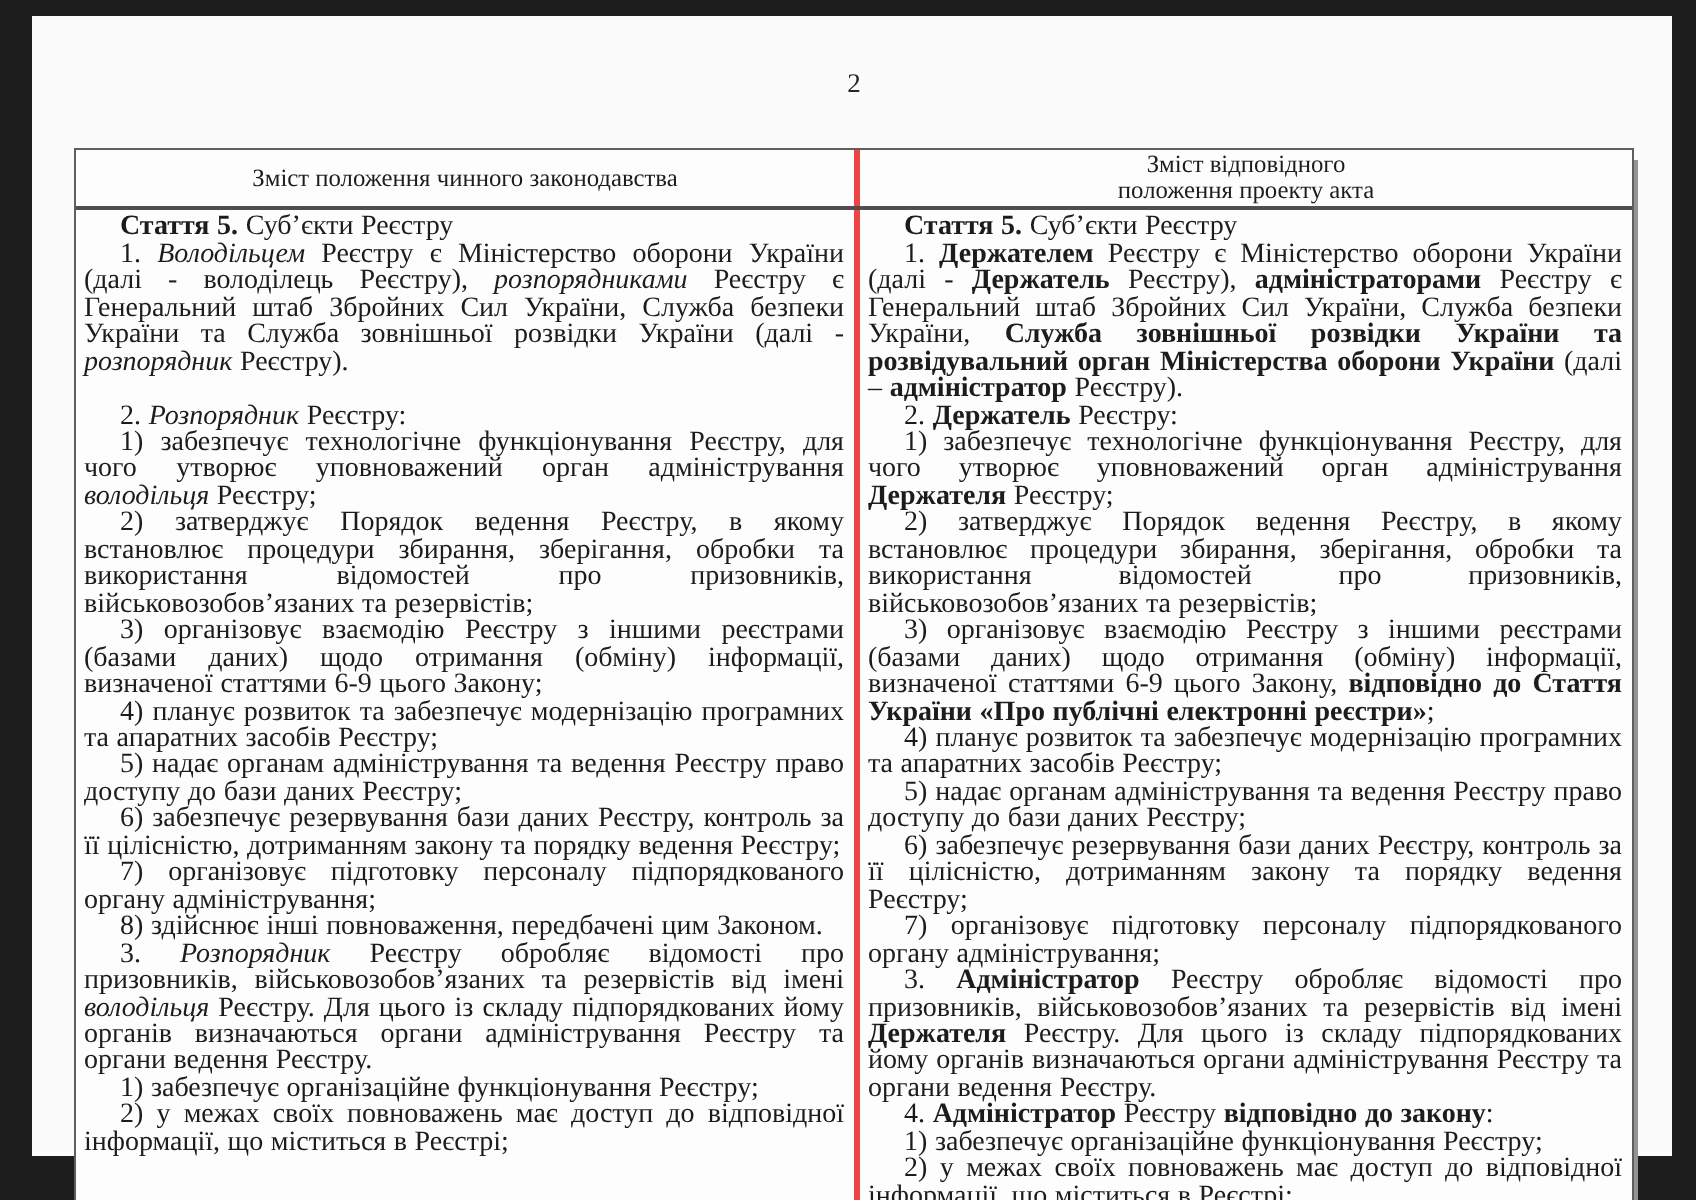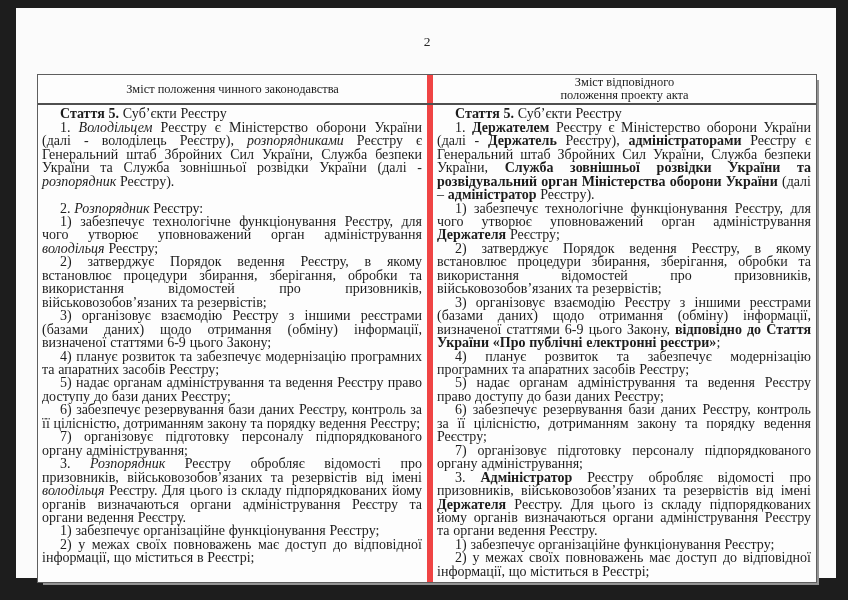--- a/index.html
+++ b/index.html
@@ -39,7 +39,7 @@
     width: 50%;
     box-sizing: border-box;
   }
-  .cell + .cell { border-left: 6px solid #ef4444; }
+  .cell + .cell { border-left: 3px solid #ef4444; }
   .header .cell {
     min-height: 27px;
     display: flex;

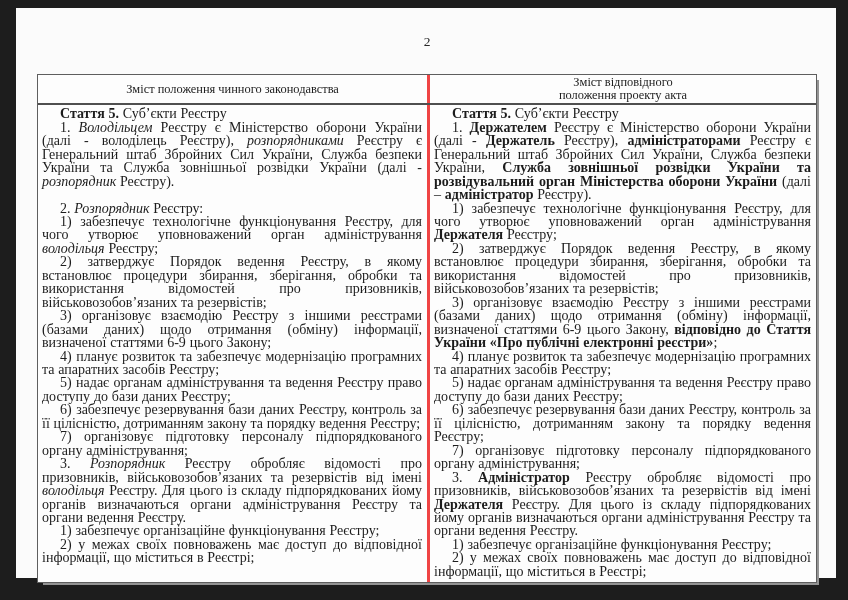--- a/index.html
+++ b/index.html
@@ -104,6 +104,7 @@
       <div class="cell">
           <p class="para"><span class="b">Стаття 5.</span><span> Суб’єкти Реєстру</span></p>
           <p class="para"><span>1. </span><span class="b">Держателем</span><span> Реєстру є Міністерство оборони України (далі - </span><span class="b">Держатель</span><span> Реєстру), </span><span class="b">адміністраторами</span><span> Реєстру є Генеральний штаб Збройних Сил України, Служба безпеки України, </span><span class="b">Служба зовнішньої розвідки України та розвідувальний орган Міністерства оборони України</span><span> (далі – </span><span class="b">адміністратор</span><span> Реєстру).</span></p>
+          <p class="para"><span>2. </span><span class="b">Держатель</span><span> Реєстру:</span></p>
           <p class="para"><span>1) забезпечує технологічне функціонування Реєстру, для чого утворює уповноважений орган адміністрування </span><span class="b">Держателя</span><span> Реєстру;</span></p>
           <p class="para"><span>2) затверджує Порядок ведення Реєстру, в якому встановлює процедури збирання, зберігання, обробки та використання відомостей про призовників, військовозобов’язаних та резервістів;</span></p>
           <p class="para"><span>3) організовує взаємодію Реєстру з іншими реєстрами (базами даних) щодо отримання (обміну) інформації, визначеної статтями 6-9 цього Закону, </span><span class="b">відповідно до Стаття України «Про публічні електронні реєстри»</span><span>;</span></p>

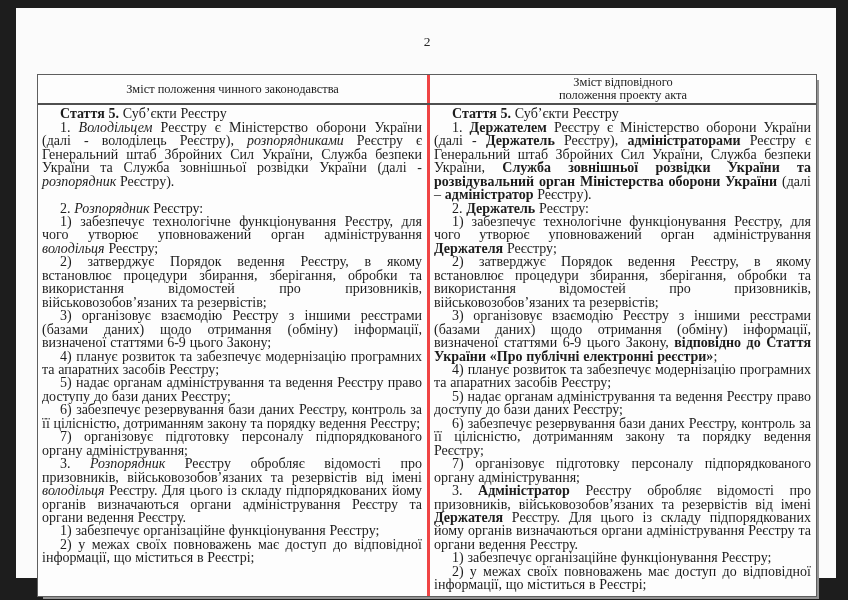--- a/index.html
+++ b/index.html
@@ -97,6 +97,7 @@
           <p class="para"><span>5) надає органам адміністрування та ведення Реєстру право доступу до бази даних Реєстру;</span></p>
           <p class="para"><span>6) забезпечує резервування бази даних Реєстру, контроль за її цілісністю, дотриманням закону та порядку ведення Реєстру;</span></p>
           <p class="para"><span>7) організовує підготовку персоналу підпорядкованого органу адміністрування;</span></p>
+          <p class="para"><span>8) здійснює інші повноваження, передбачені цим Законом.</span></p>
           <p class="para"><span>3. </span><span class="i">Розпорядник</span><span> Реєстру обробляє відомості про призовників, військовозобов’язаних та резервістів від імені </span><span class="i">володільця</span><span> Реєстру. Для цього із складу підпорядкованих йому органів визначаються органи адміністрування Реєстру та органи ведення Реєстру.</span></p>
           <p class="para"><span>1) забезпечує організаційне функціонування Реєстру;</span></p>
           <p class="para"><span>2) у межах своїх повноважень має доступ до відповідної інформації, що міститься в Реєстрі;</span></p>

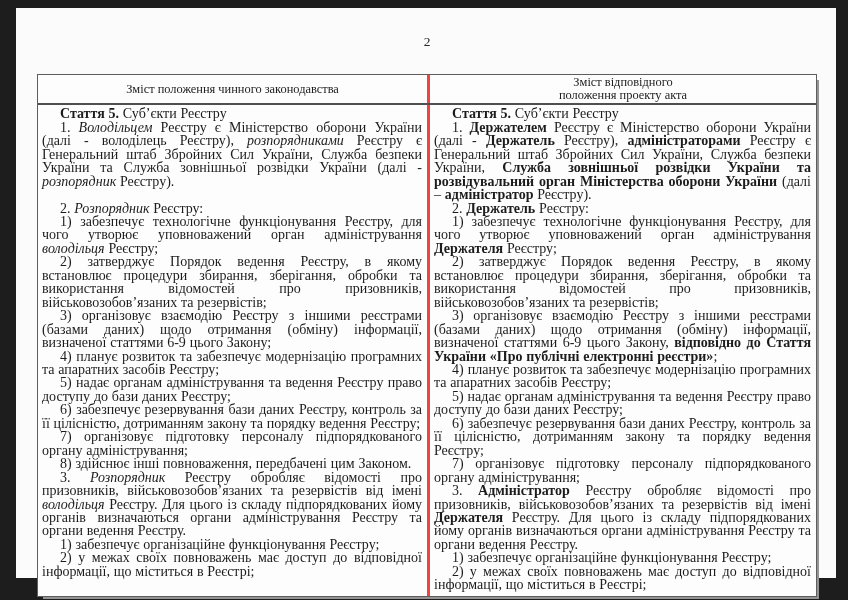--- a/index.html
+++ b/index.html
@@ -114,6 +114,7 @@
           <p class="para"><span>6) забезпечує резервування бази даних Реєстру, контроль за її цілісністю, дотриманням закону та порядку ведення Реєстру;</span></p>
           <p class="para"><span>7) організовує підготовку персоналу підпорядкованого органу адміністрування;</span></p>
           <p class="para"><span>3. </span><span class="b">Адміністратор</span><span> Реєстру обробляє відомості про призовників, військовозобов’язаних та резервістів від імені </span><span class="b">Держателя</span><span> Реєстру. Для цього із складу підпорядкованих йому органів визначаються органи адміністрування Реєстру та органи ведення Реєстру.</span></p>
+          <p class="para"><span>4. </span><span class="b">Адміністратор</span><span> Реєстру </span><span class="b">відповідно до закону</span><span>:</span></p>
           <p class="para"><span>1) забезпечує організаційне функціонування Реєстру;</span></p>
           <p class="para"><span>2) у межах своїх повноважень має доступ до відповідної інформації, що міститься в Реєстрі;</span></p>
         </div>

